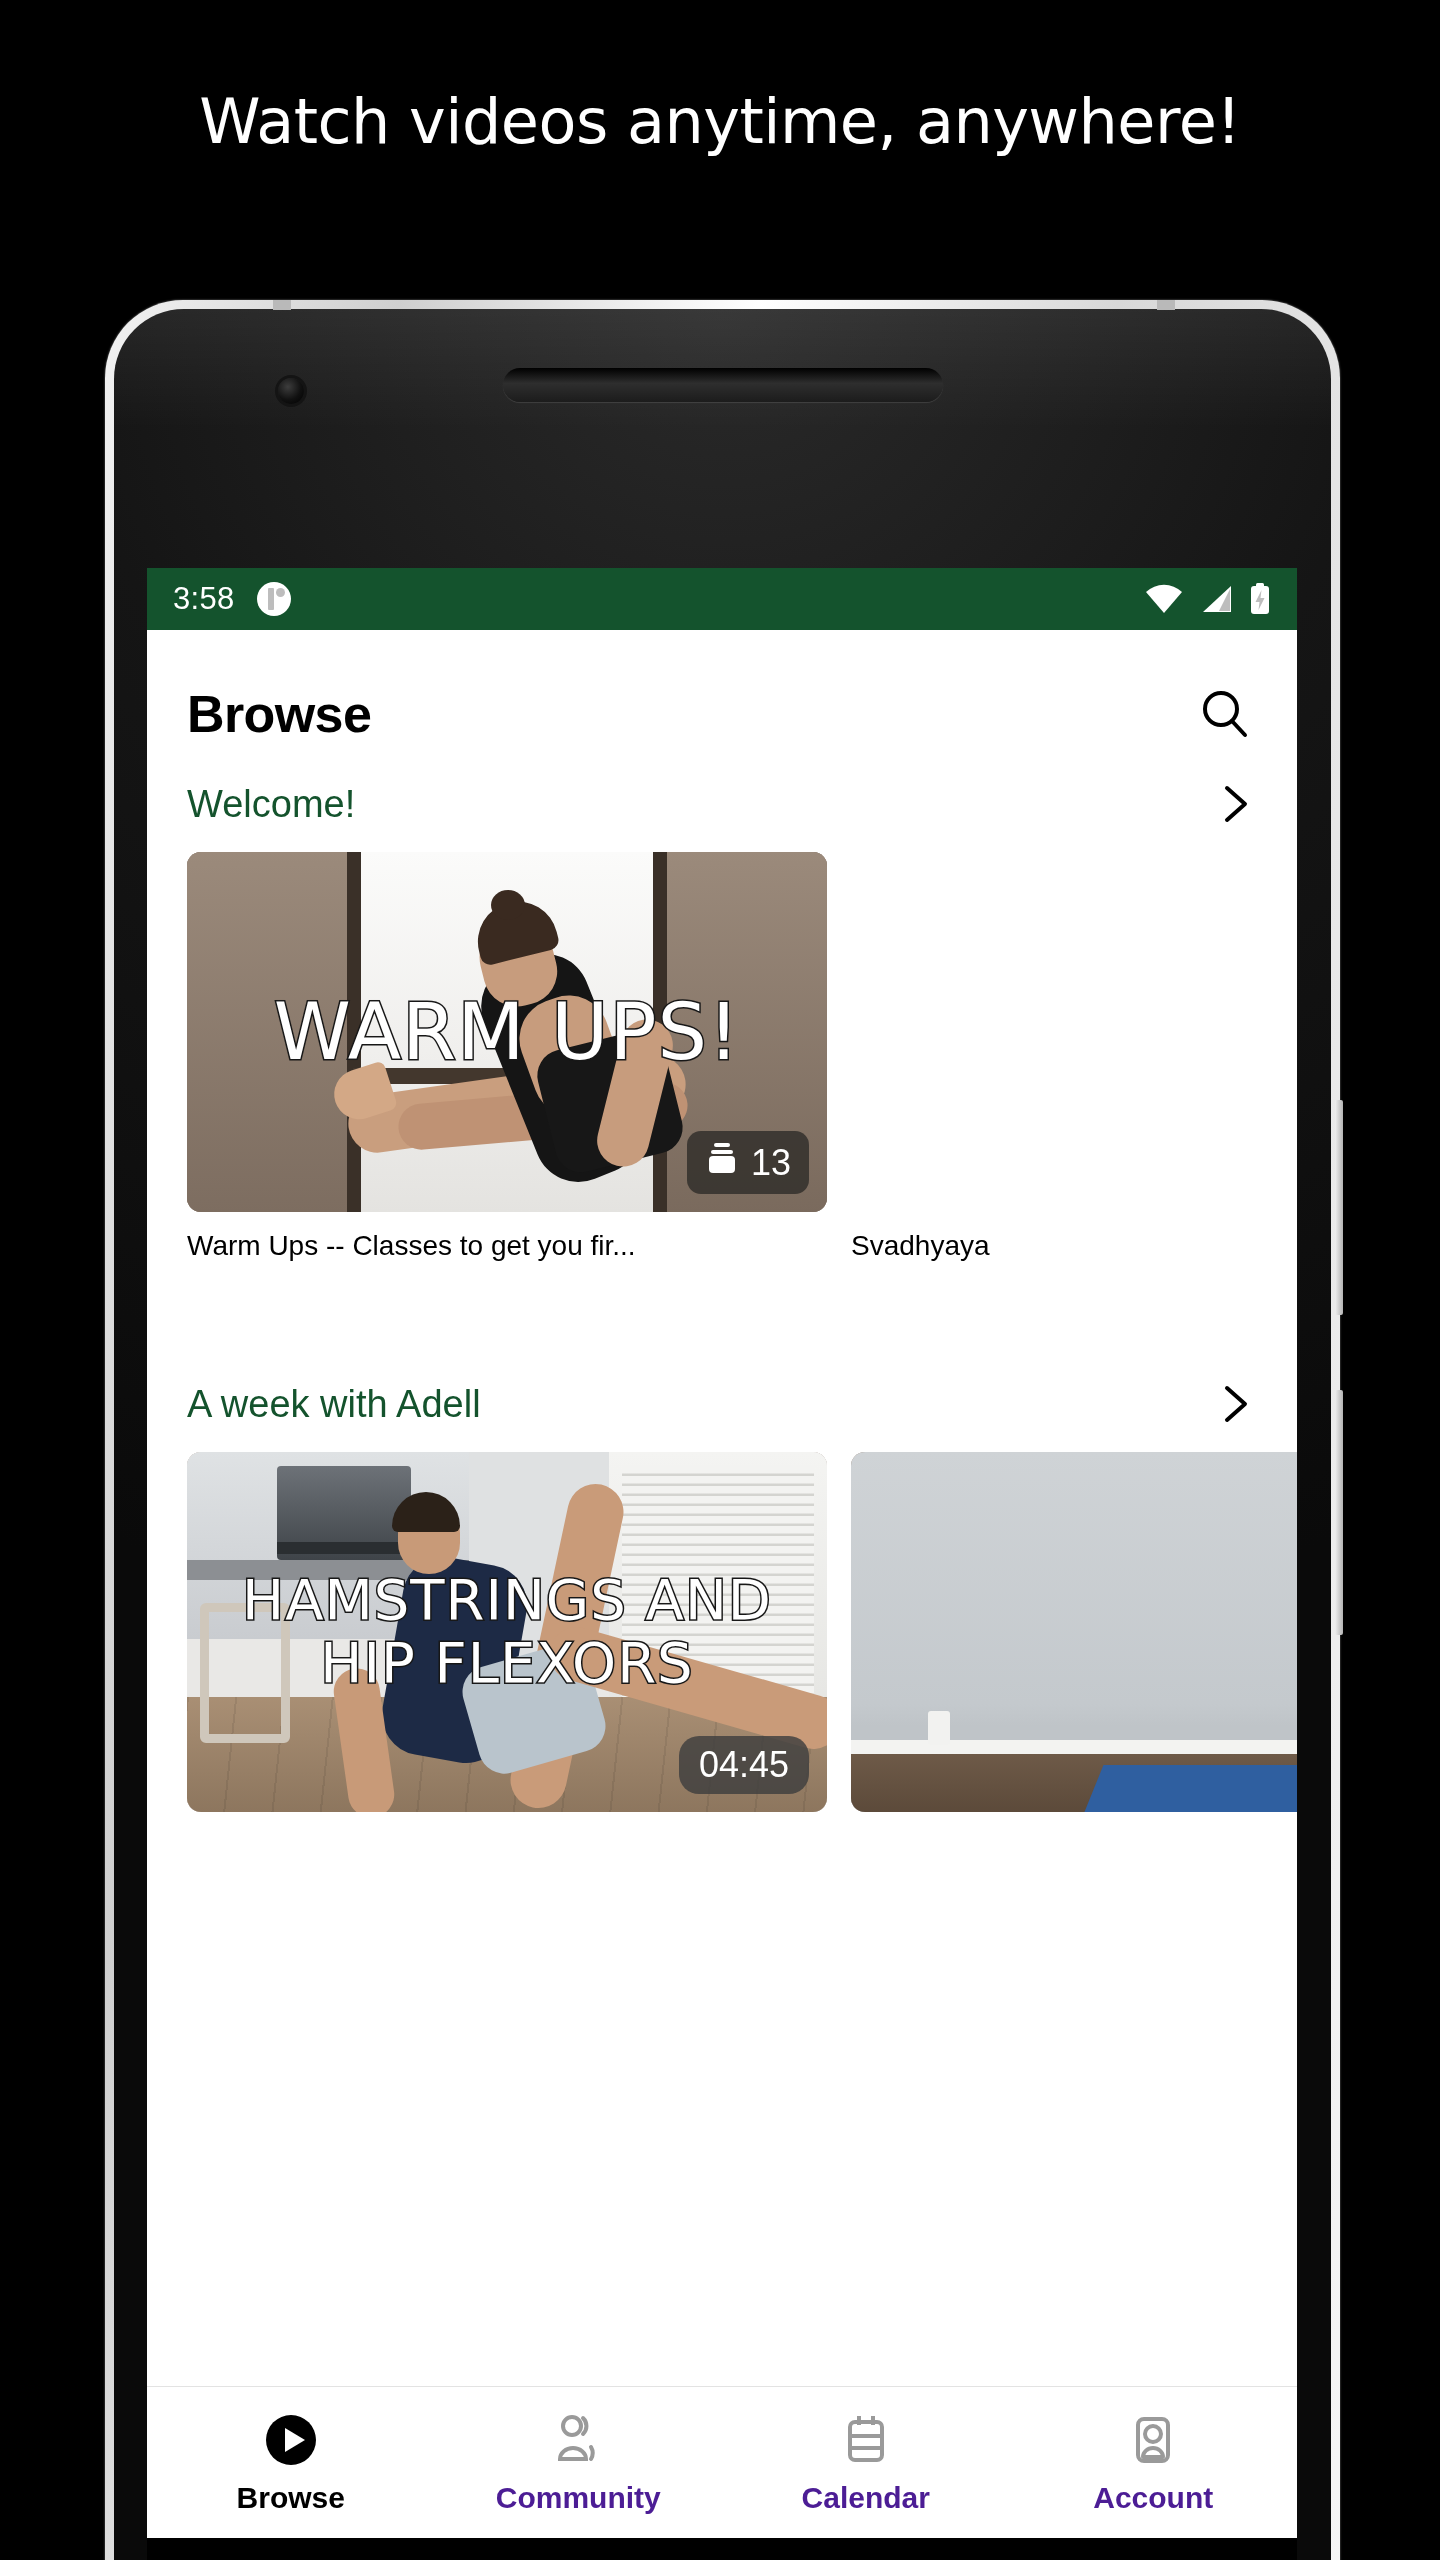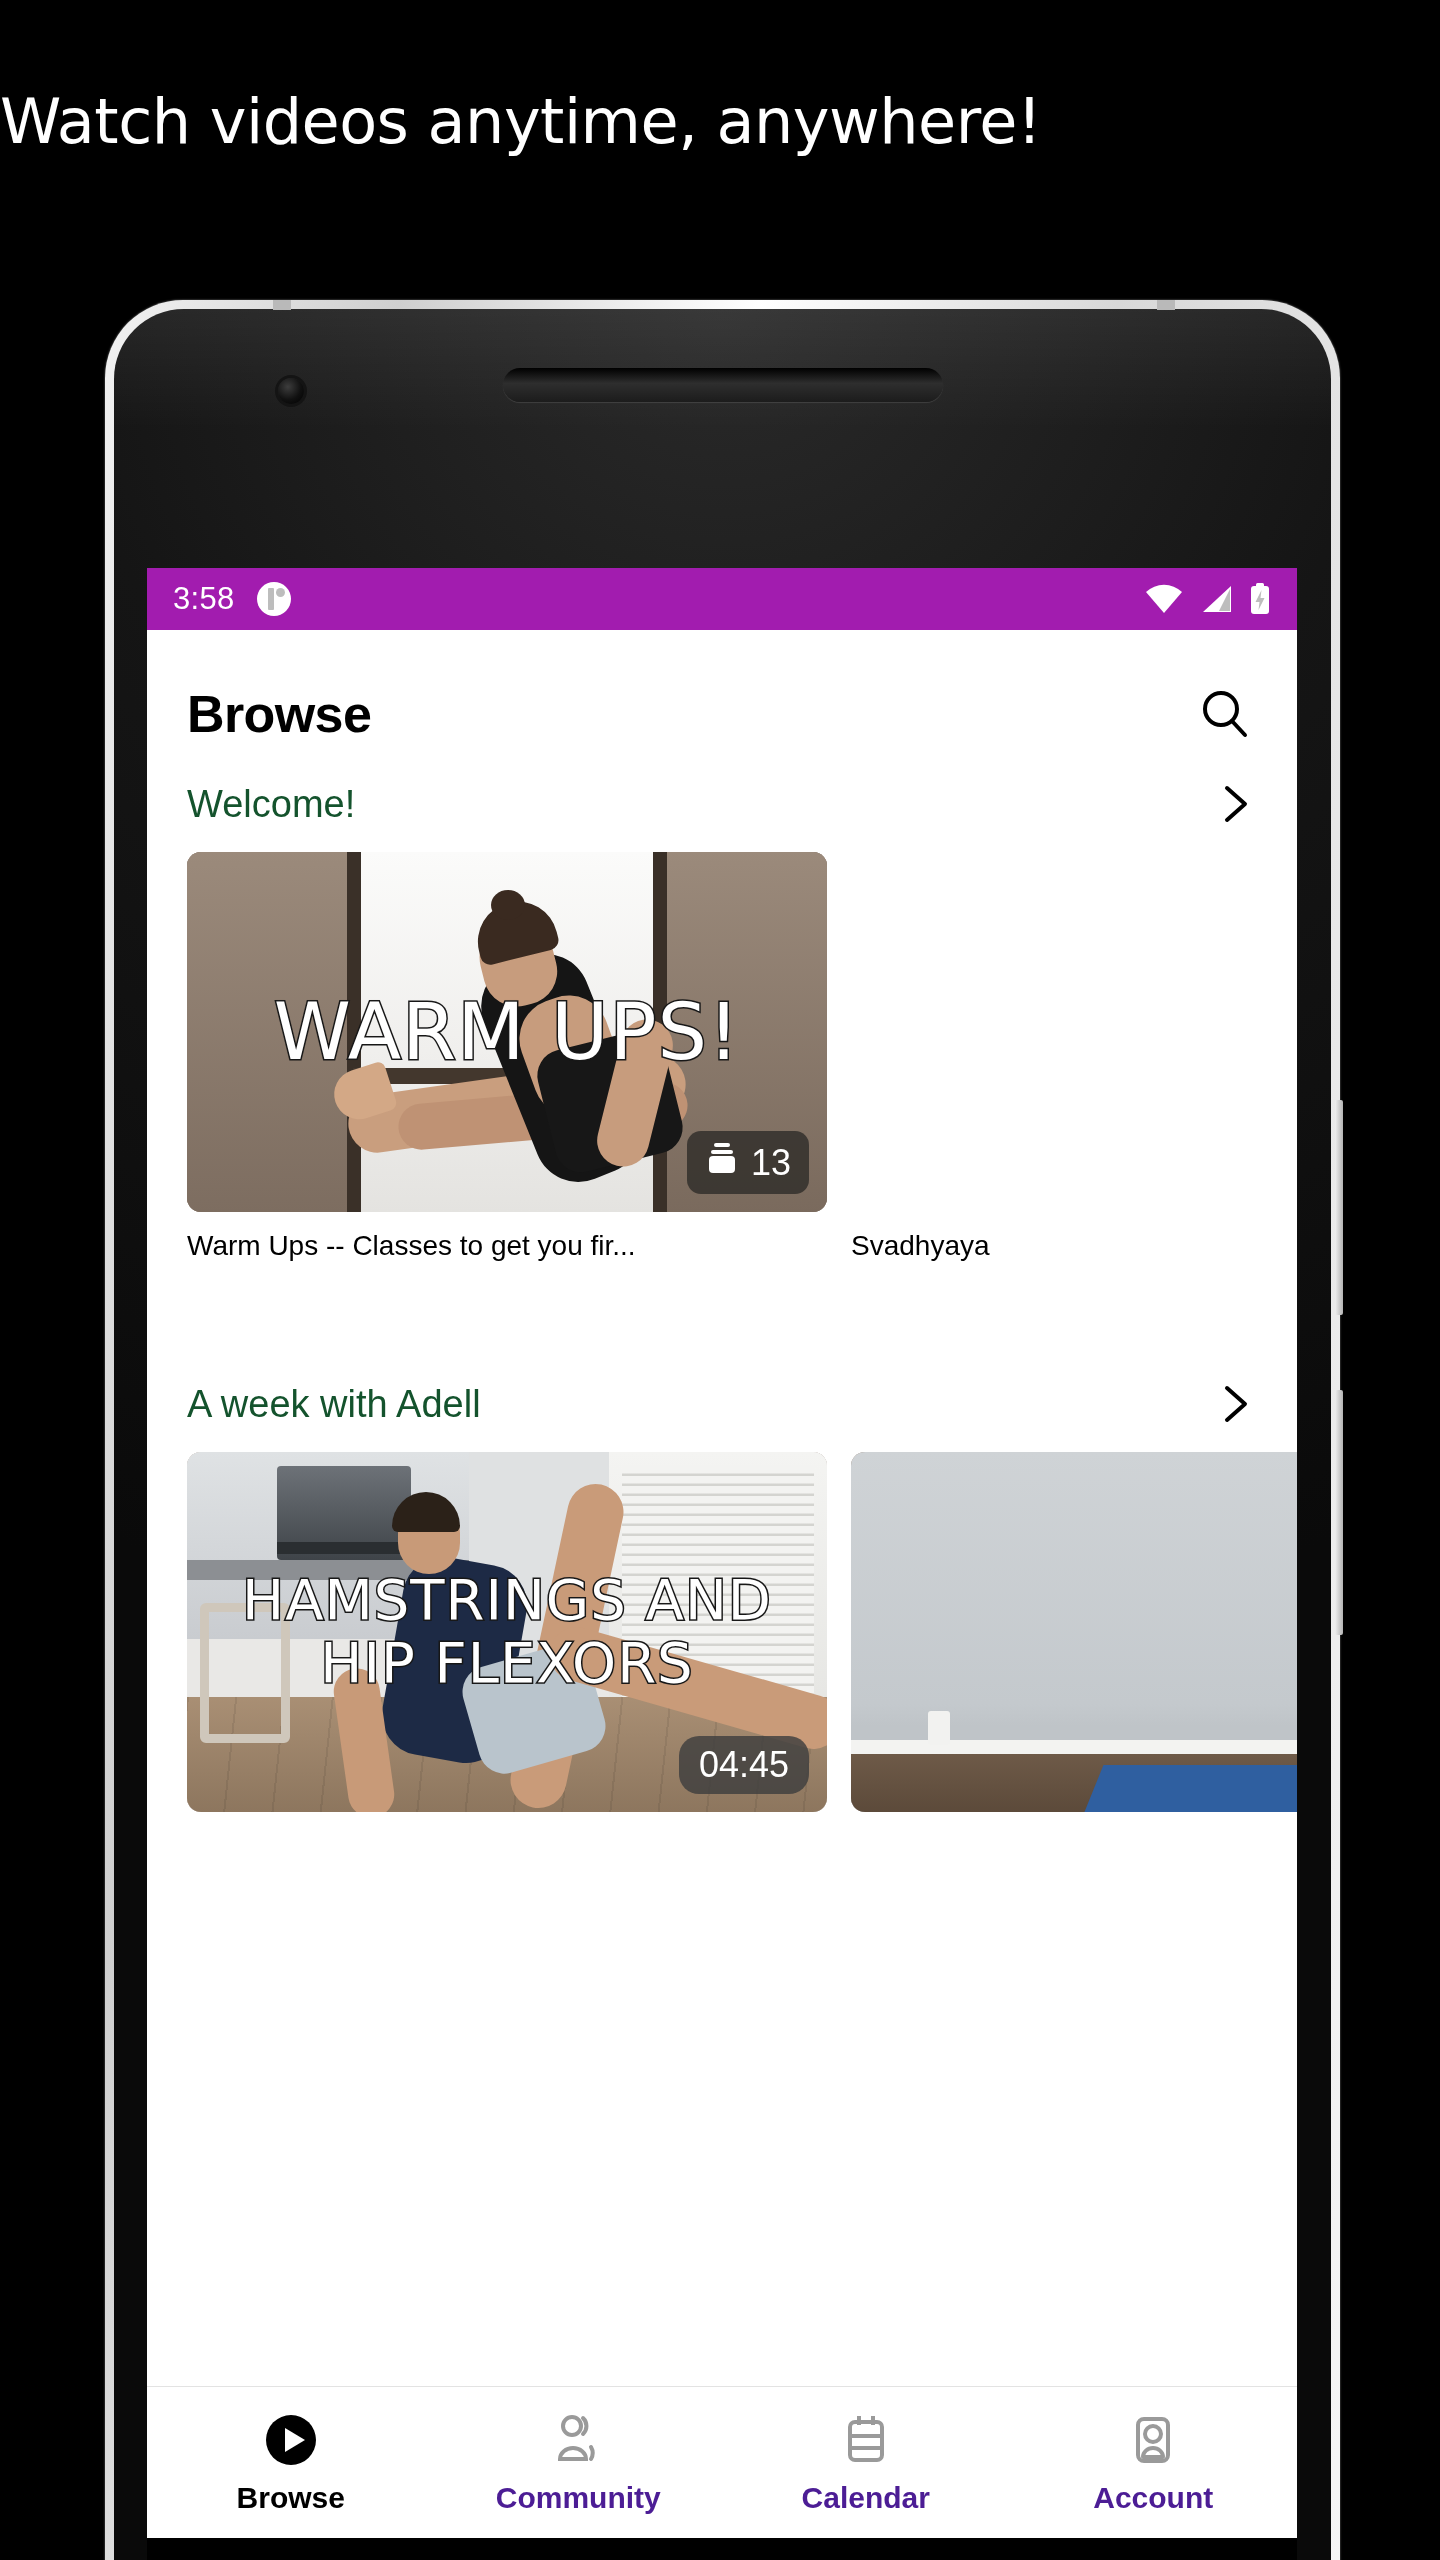--- a/index.html
+++ b/index.html
@@ -14,6 +14,7 @@
   
   .headline {
     position:absolute; top:88px; left:0; width:1440px;
+    text-align:center;
     color:#ffffff;
     font-size:62px;
     font-weight:400;

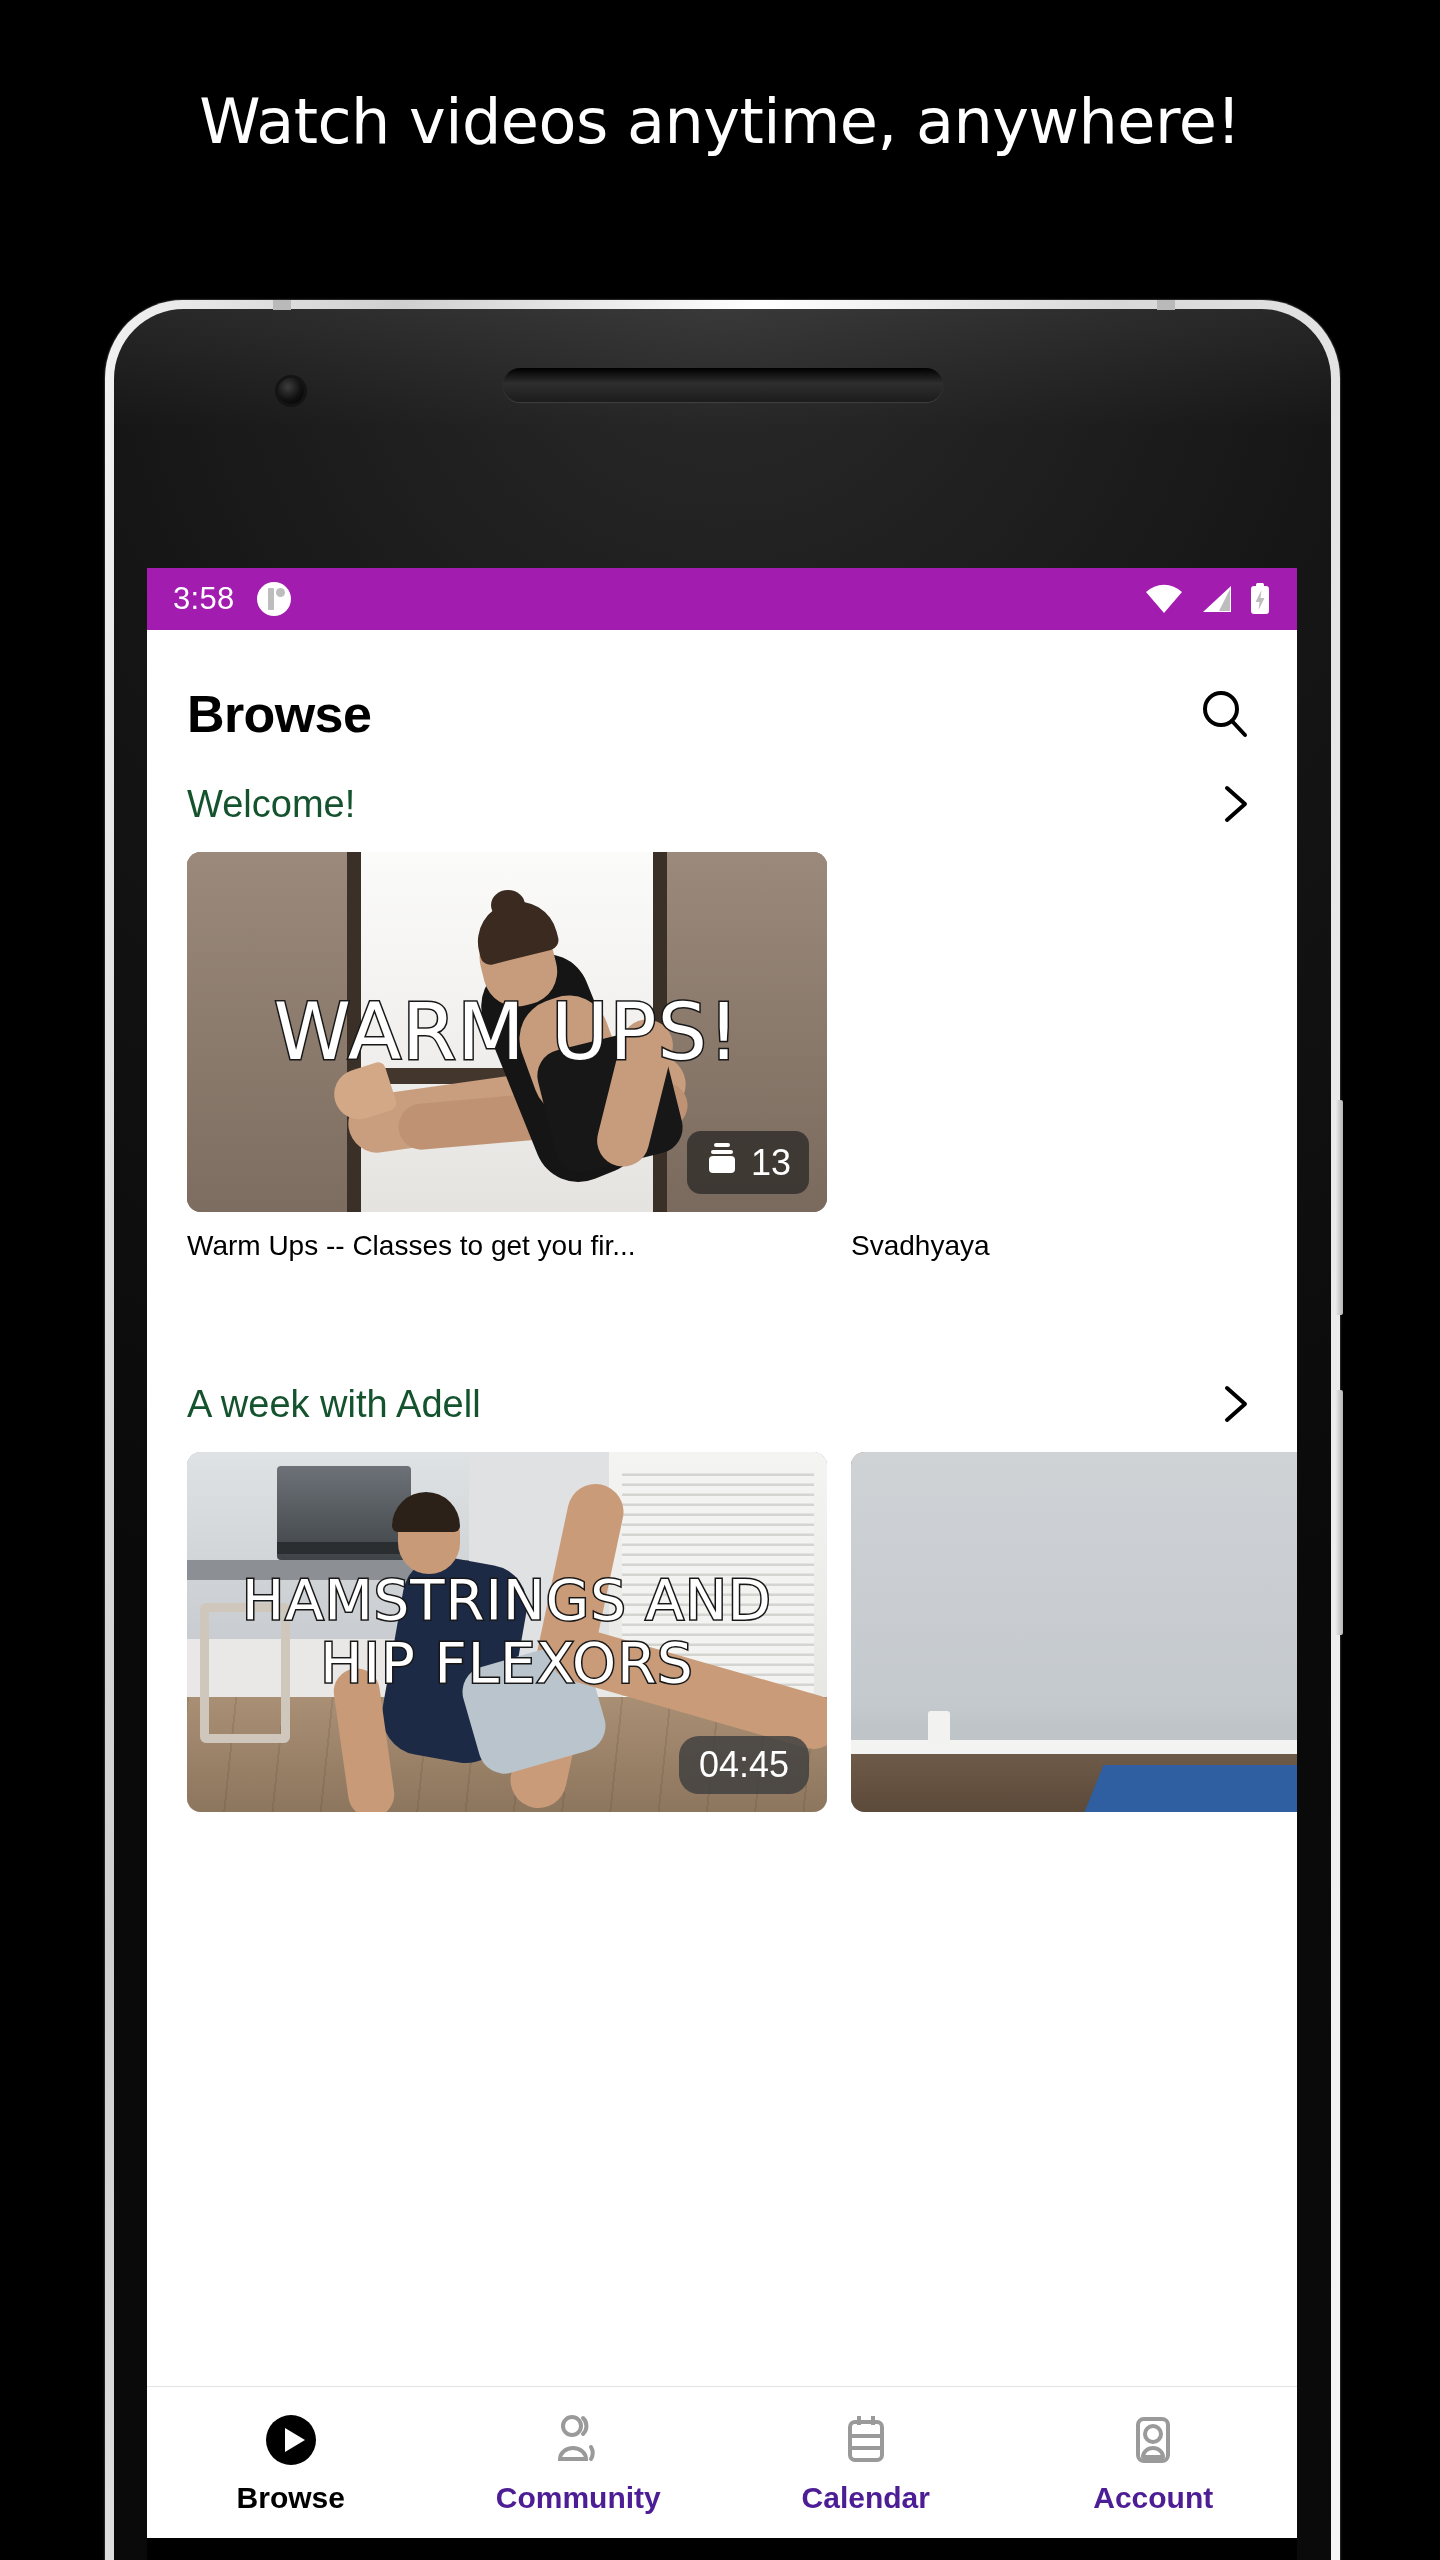--- a/index.html
+++ b/index.html
@@ -91,7 +91,7 @@
   .statusbar{
     position:relative;
     height:62px; width:100%;
-    background:#a21caf;
+    background:#14532d;
     display:flex; align-items:center;
     padding:0 26px;
     color:#ffffff;

